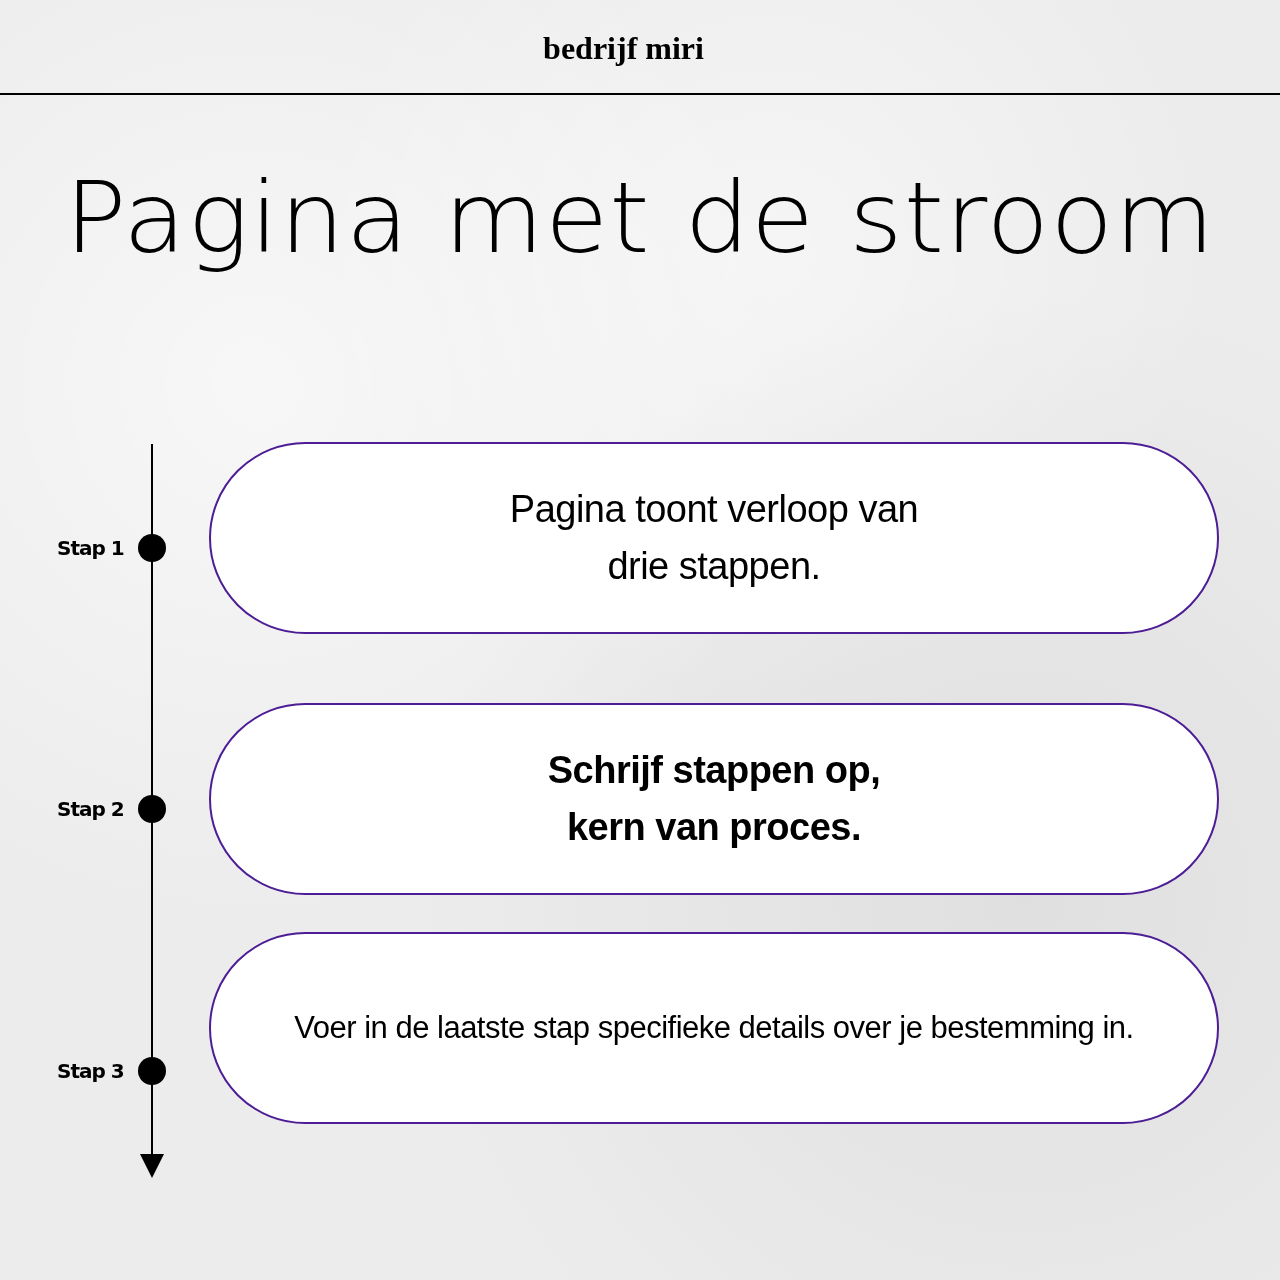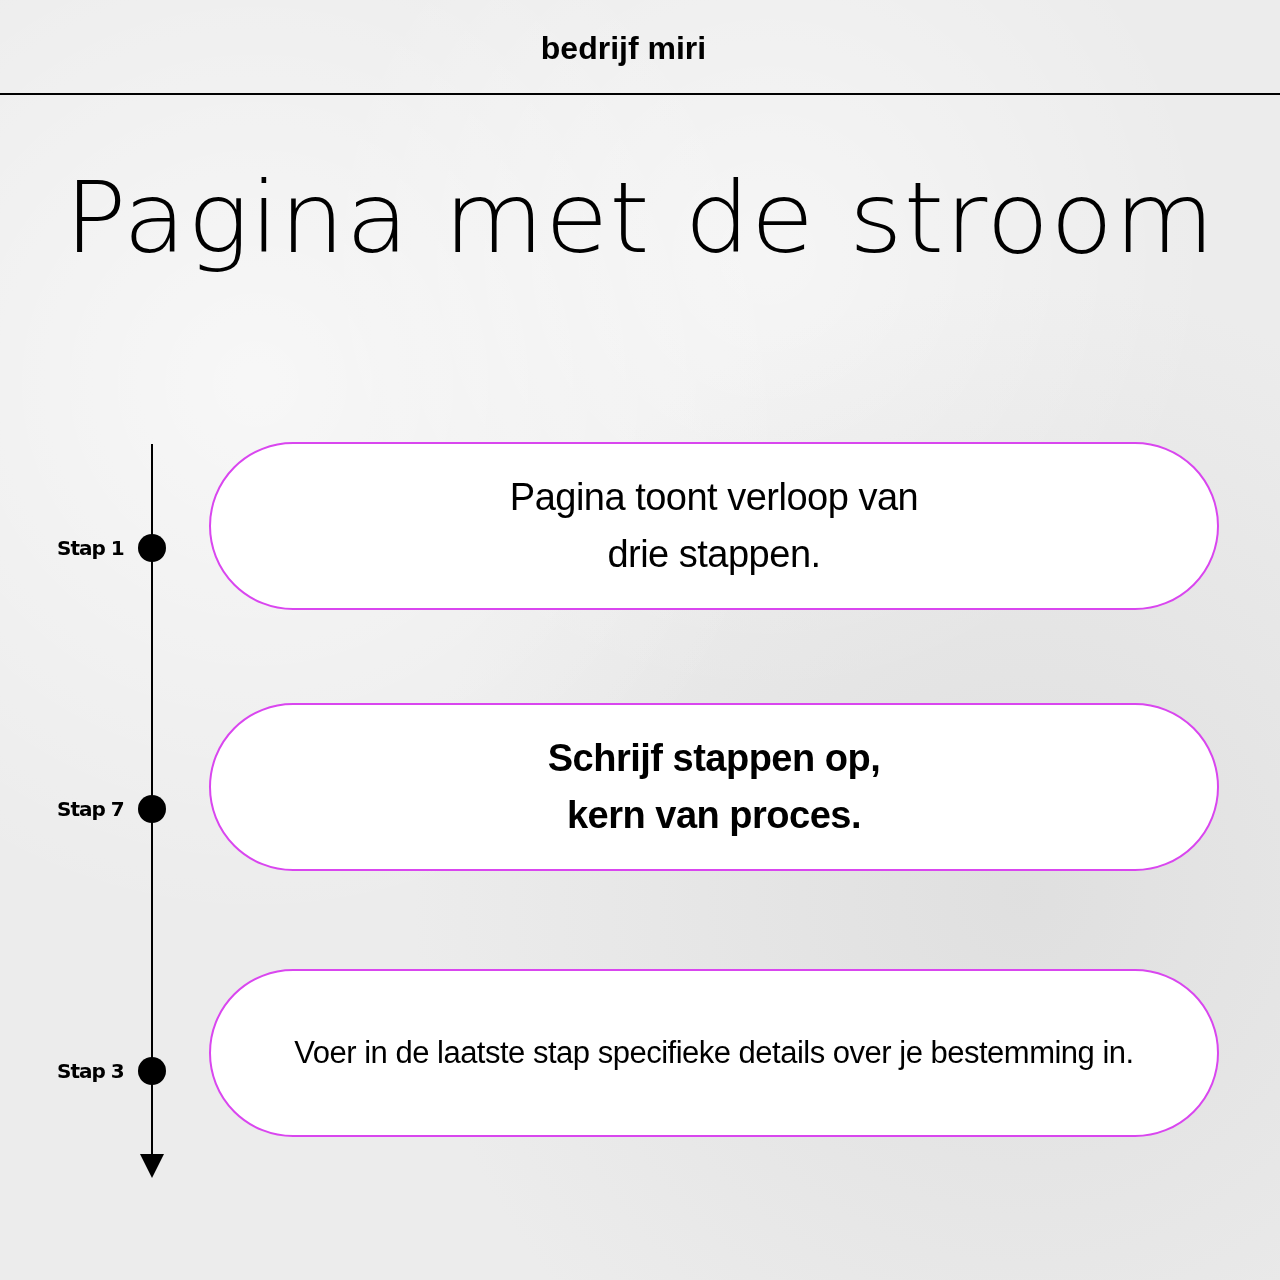--- a/index.html
+++ b/index.html
@@ -15,7 +15,7 @@
     }
     .brand {
       position:absolute; left:0; width:1247px; top:26px; text-align:center;
-      font-family:Liberation Sans, sans-serif; font-weight:bold; font-size:32px; line-height:44px;
+      font-family:Liberation Serif, serif; font-weight:bold; font-size:32px; line-height:44px;
     }
     .rule { position:absolute; left:0; top:93px; width:1280px; height:2px; background:#000; }
     .title {

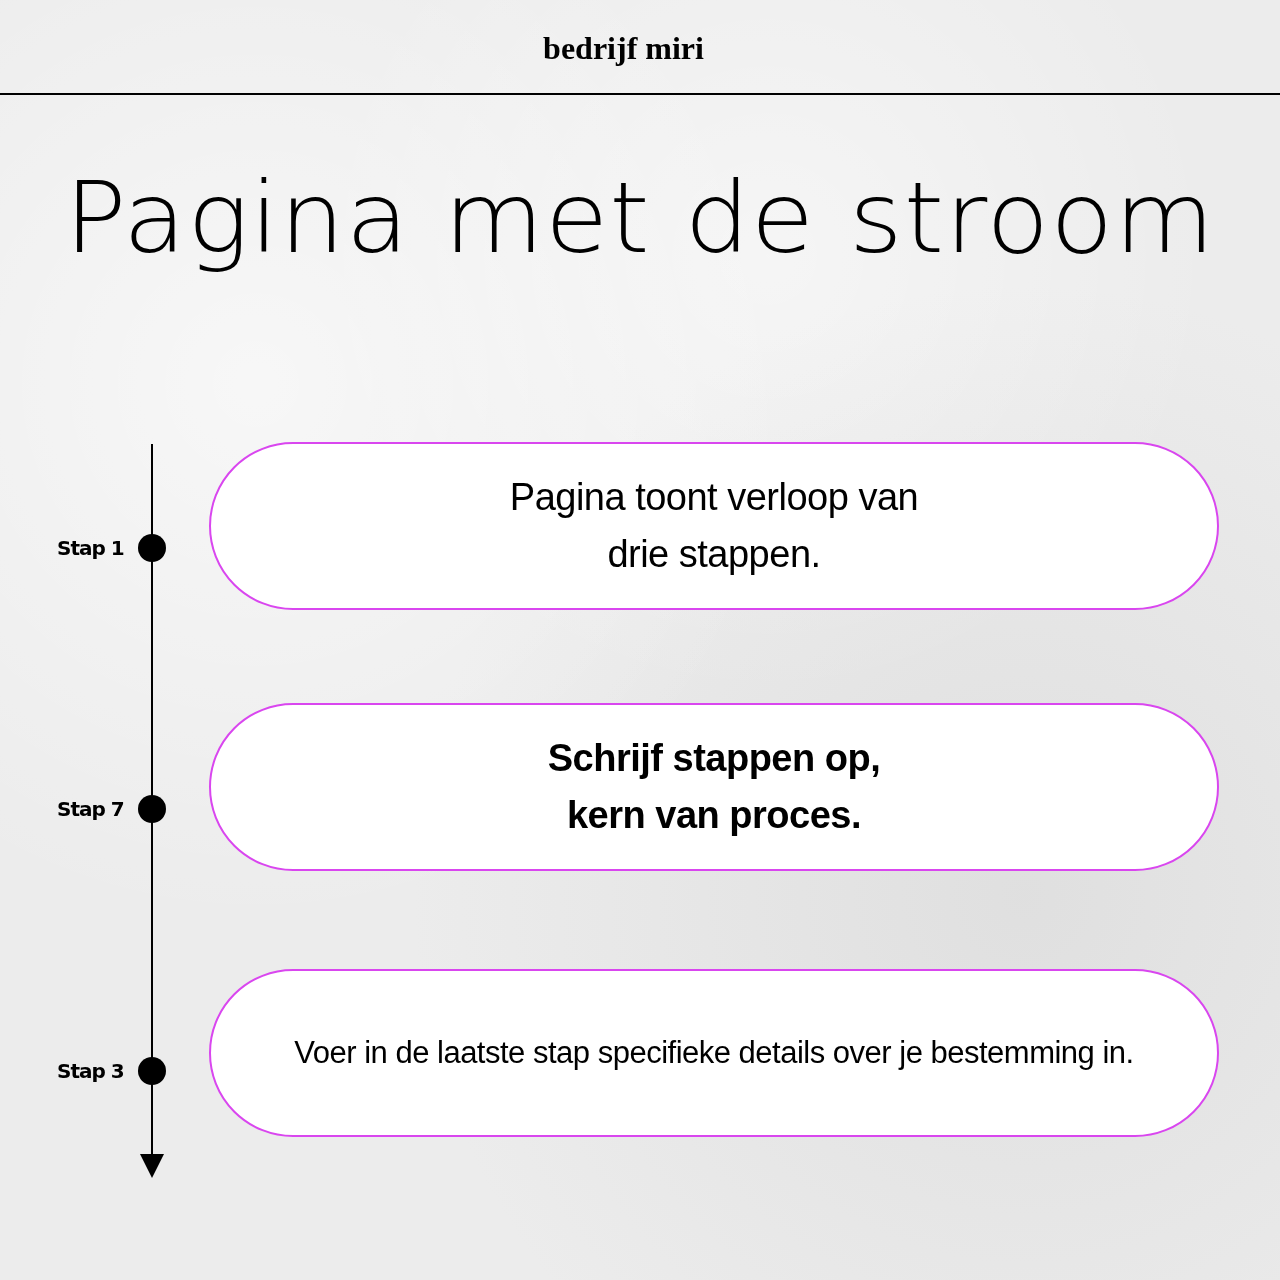--- a/index.html
+++ b/index.html
@@ -34,7 +34,7 @@
       font-size:20px; line-height:30px; letter-spacing:-1px;
     }
     .pill {
-      position:absolute; left:209px; width:1010px; height:168px; border:2px solid #d946ef;
+      position:absolute; left:209px; width:1010px; height:192px; border:2px solid #4c1d95;
       border-radius:104px; background:#fff; display:flex; align-items:center; justify-content:center;
       text-align:center; box-sizing:border-box;
     }

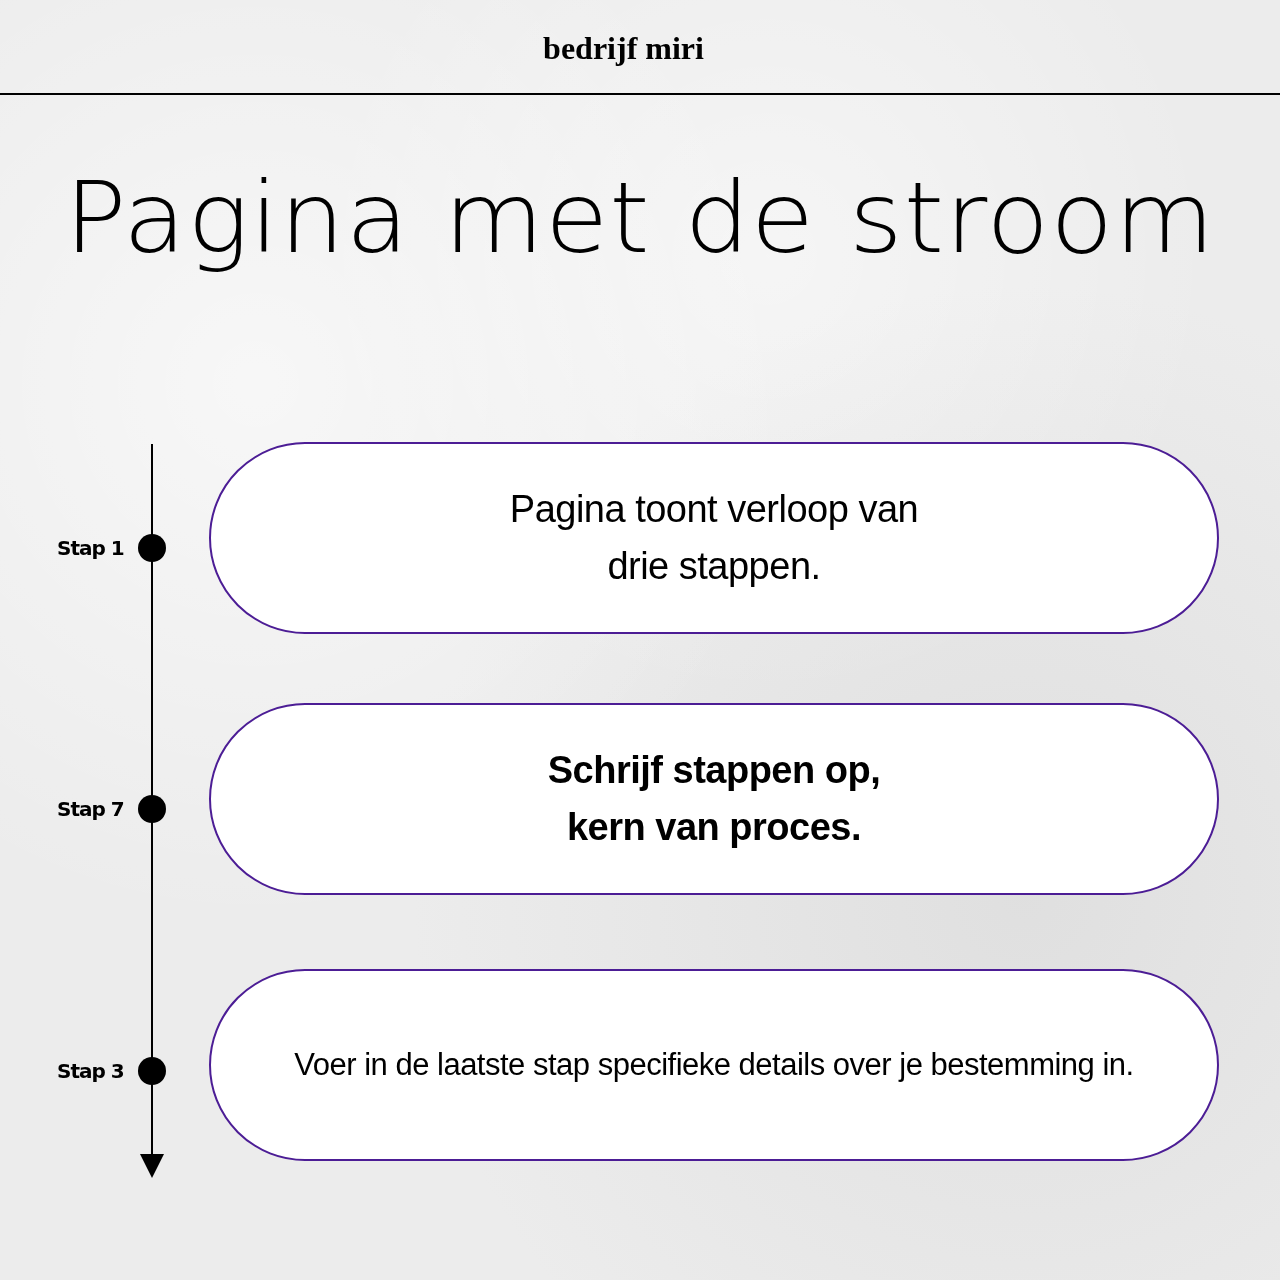--- a/index.html
+++ b/index.html
@@ -59,7 +59,7 @@
   <div class="stap-label" style="top:533px;">Stap 1</div>
   <div class="dot" style="top:534px;"></div>
 
-  <div class="stap-label" style="top:794px;">Stap 7</div>
+  <div class="stap-label" style="top:794px;">Stap 2</div>
   <div class="dot" style="top:795px;"></div>
 
   <div class="stap-label" style="top:1056px;">Stap 3</div>

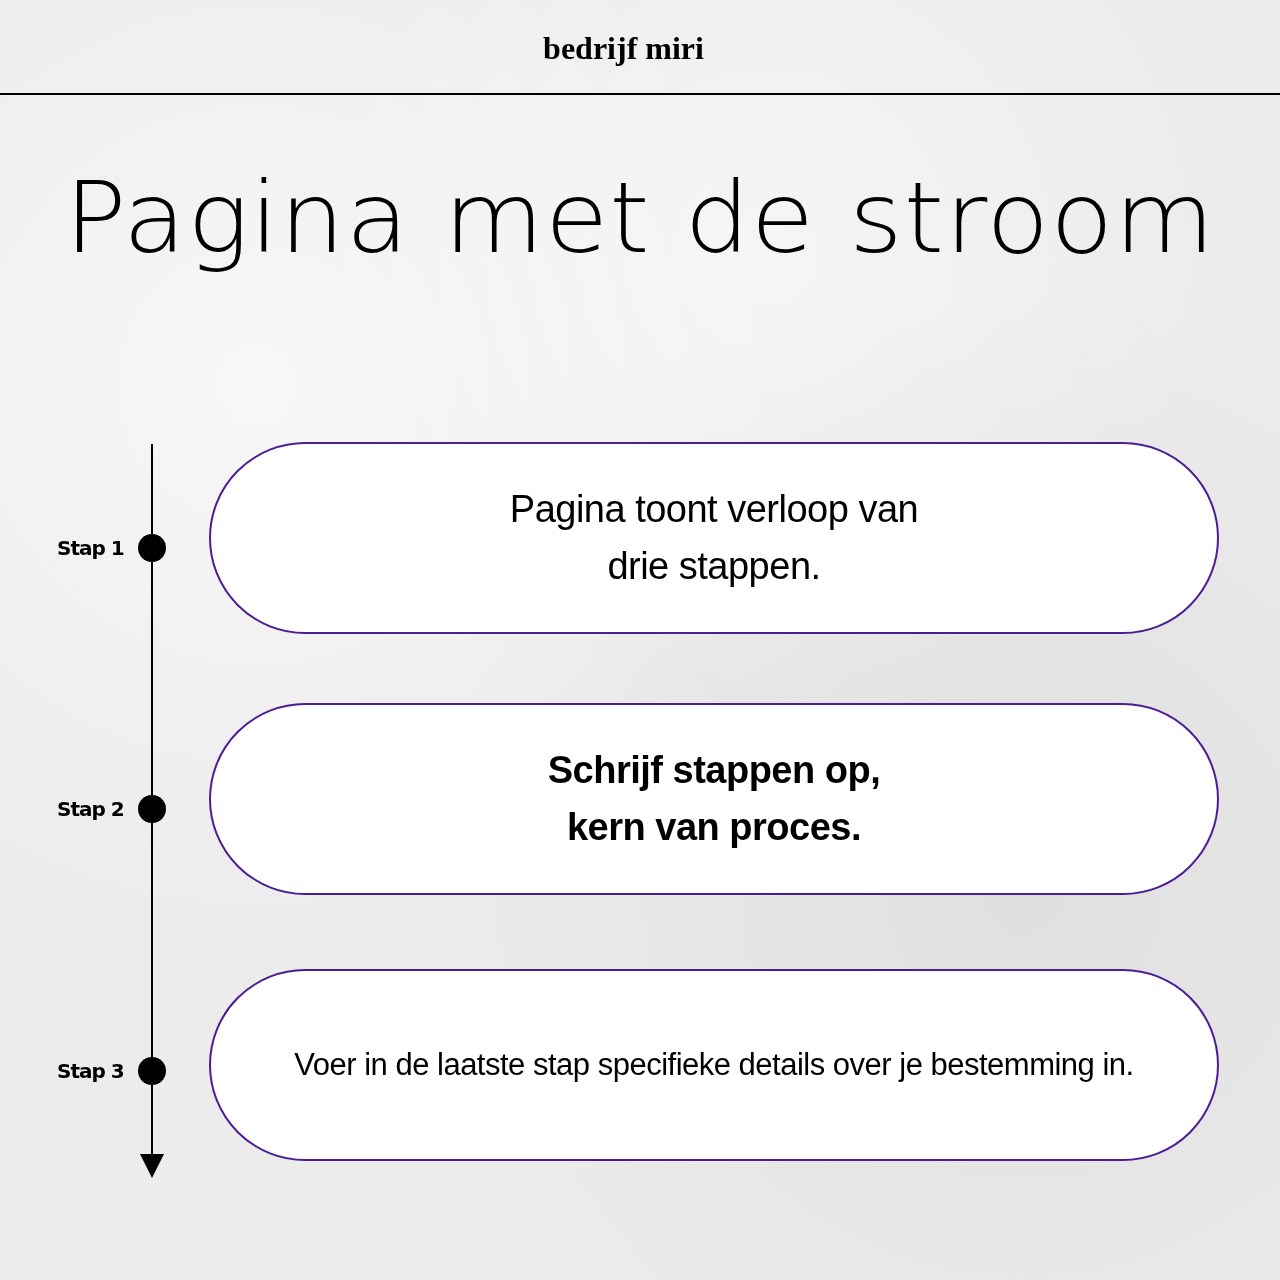--- a/index.html
+++ b/index.html
@@ -76,7 +76,7 @@
 kern van proces.</div>
 </div>
 
-<div class="pill" style="top:969px;">
+<div class="pill" style="top:932px;">
   <div class="pill-text small">Voer in de laatste stap specifieke details over je bestemming in.</div>
 </div>
 

